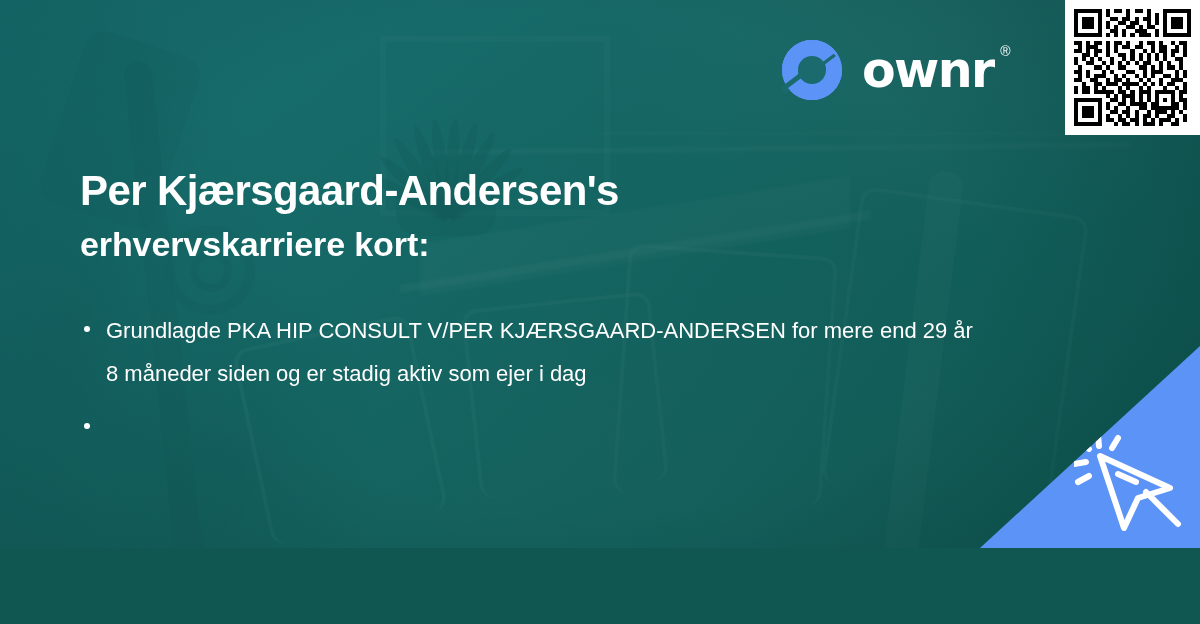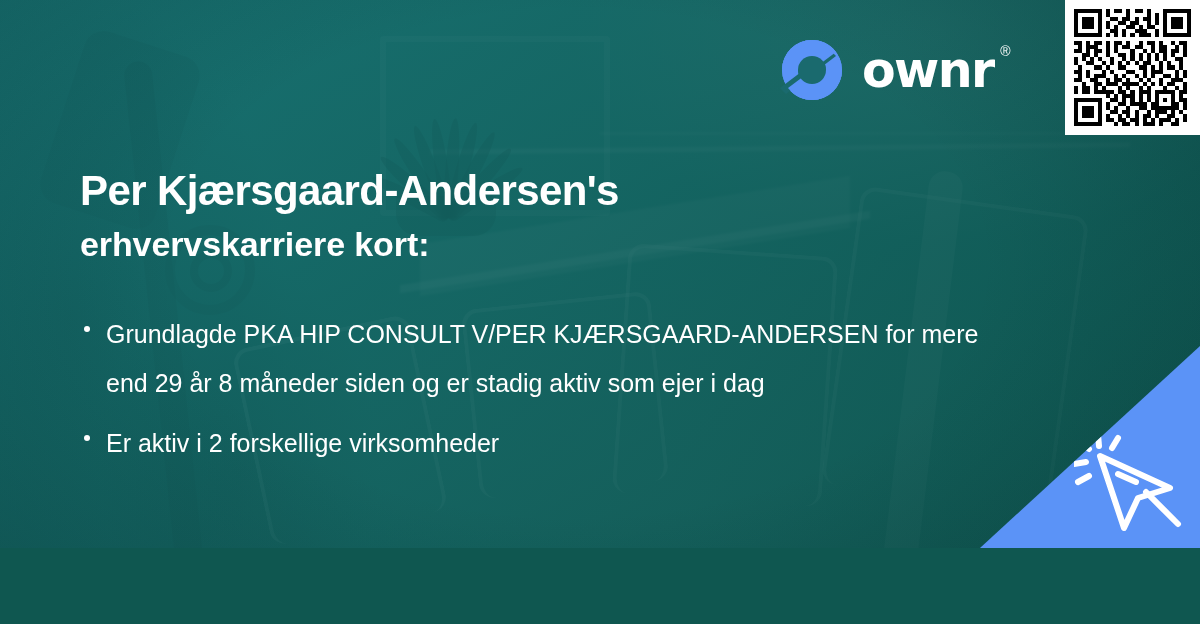--- a/index.html
+++ b/index.html
@@ -113,7 +113,7 @@
   .bullet {
     position:relative;
     color:#ffffff;
-    font-size:25px;
+    font-size:22px;
     line-height:1.95;
     padding-left:26px;
     margin-bottom:11px;

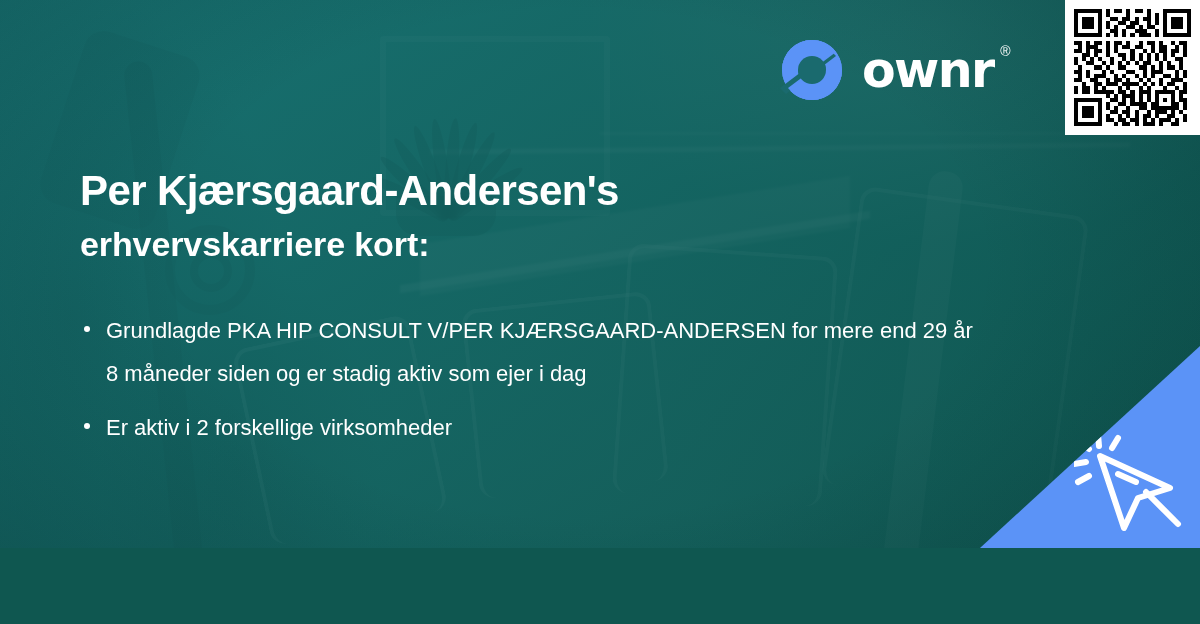--- a/index.html
+++ b/index.html
@@ -449,7 +449,6 @@
     </div>
     <div class="bullet">
       <span class="dot"></span>
-      <span>Er aktiv i 2 forskellige virksomheder</span>
     </div>
   </div>
 

